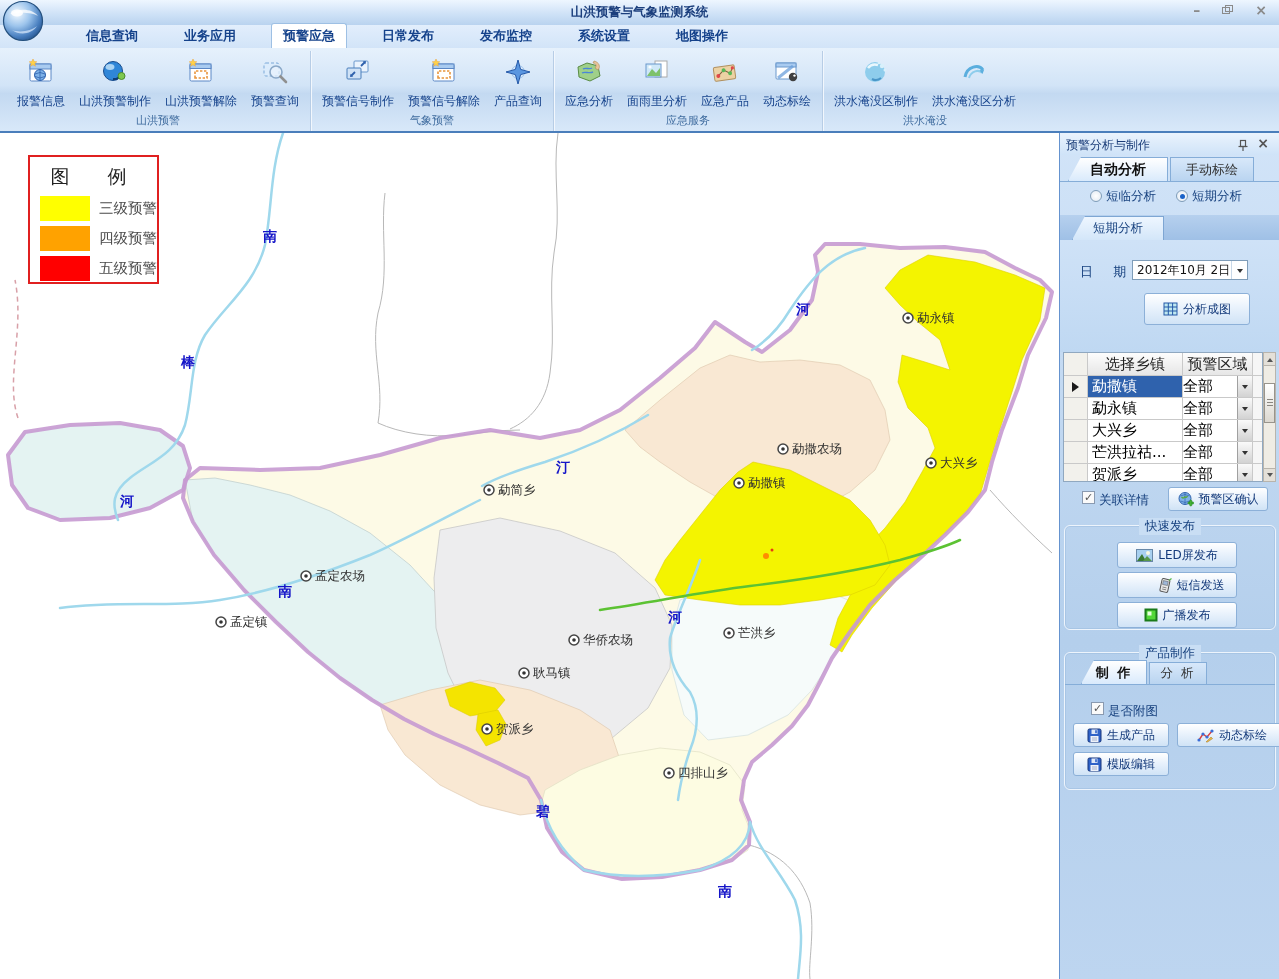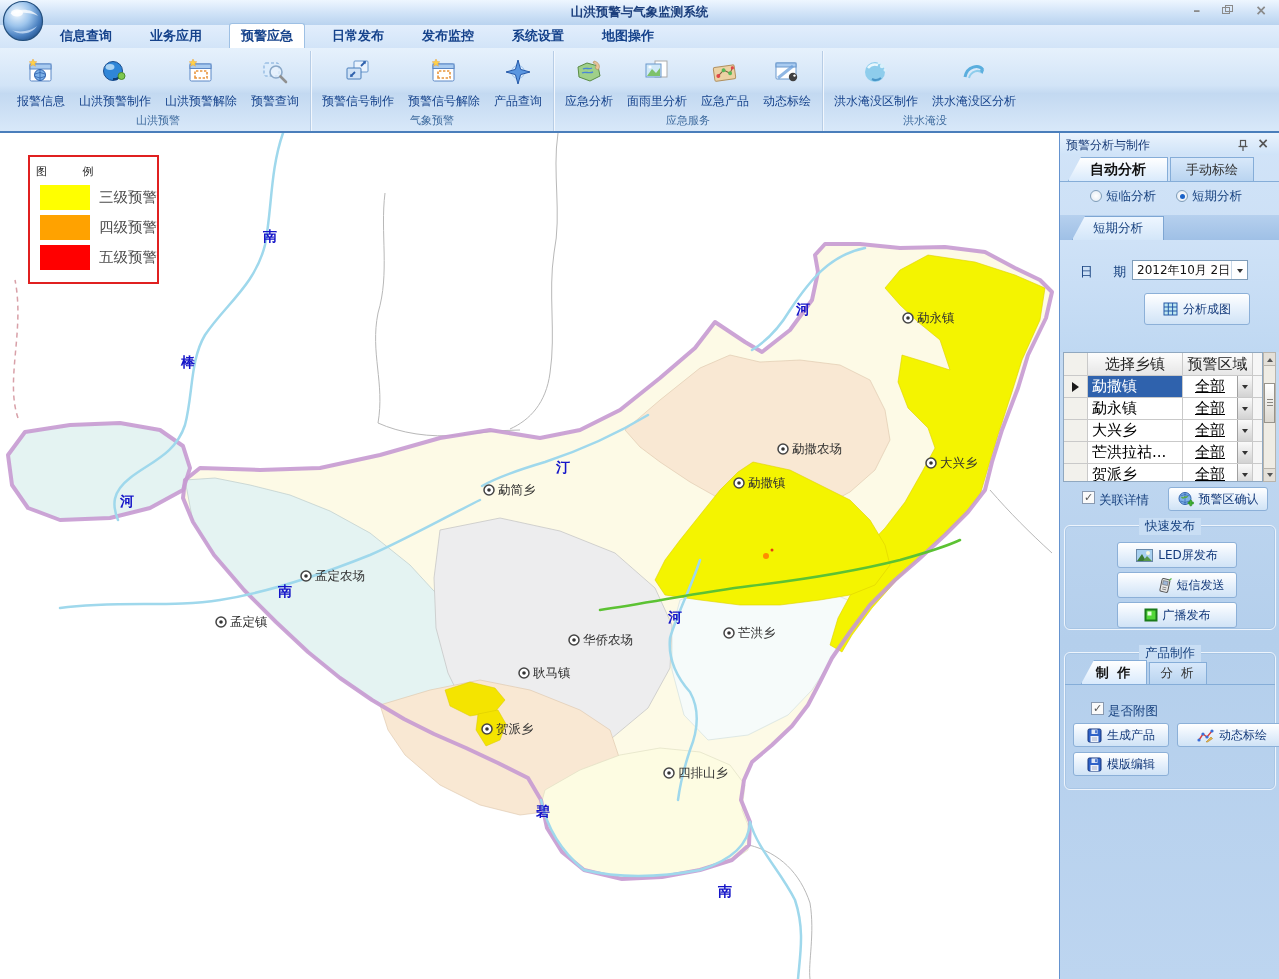--- a/index.html
+++ b/index.html
@@ -22,7 +22,7 @@
   
   .menubar{position:absolute;left:0;top:25px;width:100%;height:23px;
     background:linear-gradient(#e2eefc,#d2e4f8);}
-  .menutabs{display:flex;gap:16px;padding-left:49px;height:100%;align-items:flex-end;}
+  .menutabs{display:flex;gap:24px;padding-left:75px;height:100%;align-items:flex-end;}
   .mtab{font-size:13px;font-weight:bold;color:#15428b;padding:3px 11px 3px;white-space:nowrap;cursor:default;}
   .mtab.active{background:#fff;border:1px solid #9ec0e4;border-bottom:none;border-radius:3px 3px 0 0;}
 

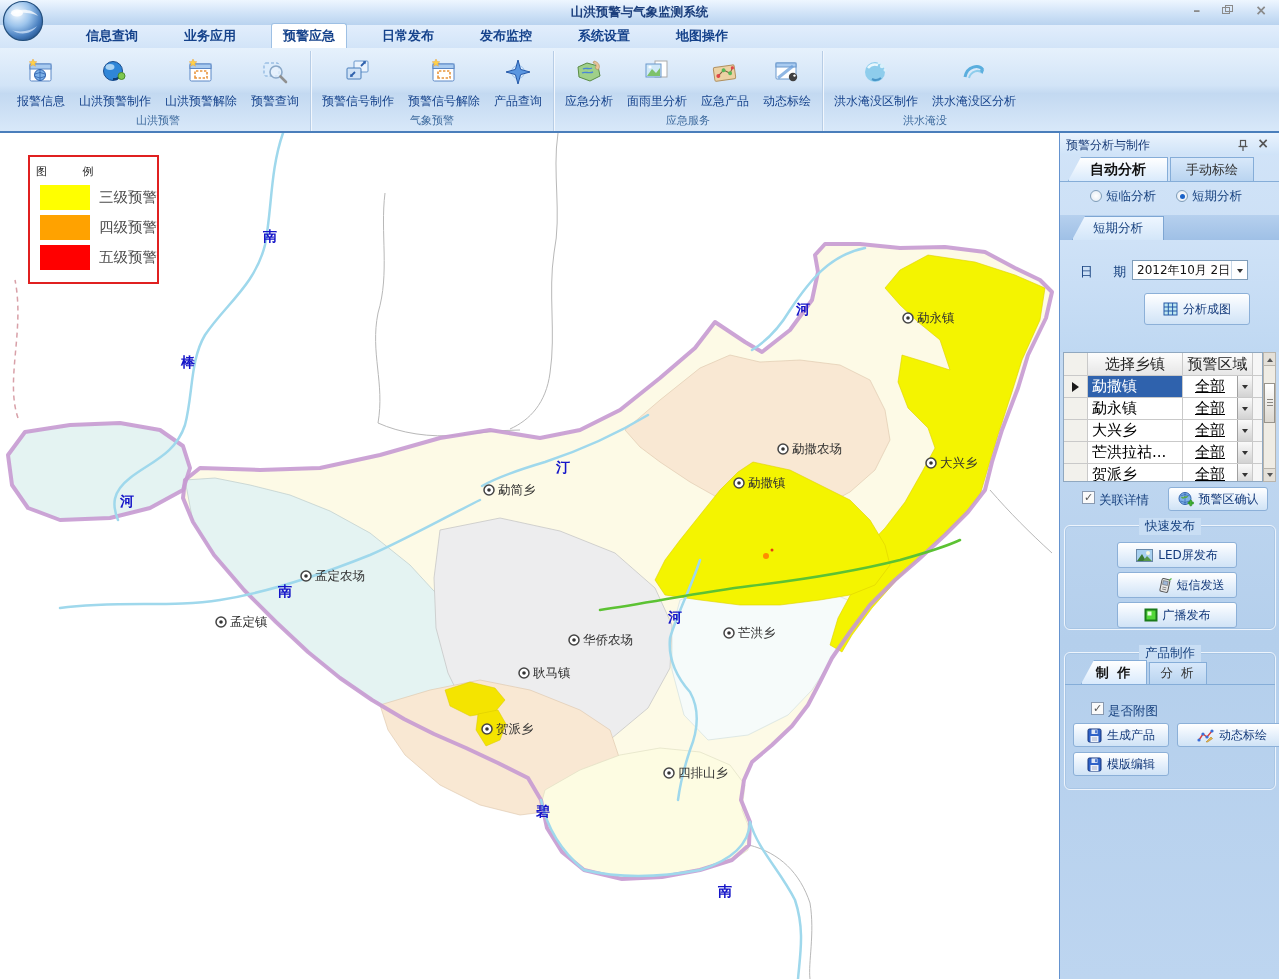--- a/index.html
+++ b/index.html
@@ -43,7 +43,7 @@
   .map{position:absolute;left:0;top:133px;width:1059px;height:846px;background:#fff;overflow:hidden;}
   .legend{position:absolute;left:28px;top:22px;width:131px;height:129px;background:#fff;
     border:2px solid #e02020;box-sizing:border-box;padding:5px 0 0 10px;z-index:5;}
-  .legtitle{font-size:11px;color:#222;letter-spacing:16px;margin:2px 0 6px -4px;white-space:nowrap;}
+  .legtitle{font-size:19px;color:#222;text-align:center;letter-spacing:16px;margin:2px 0 6px -4px;white-space:nowrap;}
   .legrow{display:flex;align-items:center;gap:9px;margin-bottom:5px;}
   .sw{width:56px;height:25px;}
   .sw3{background:#ffff00;}.sw4{background:#ffa200;}.sw5{background:#ff0000;}

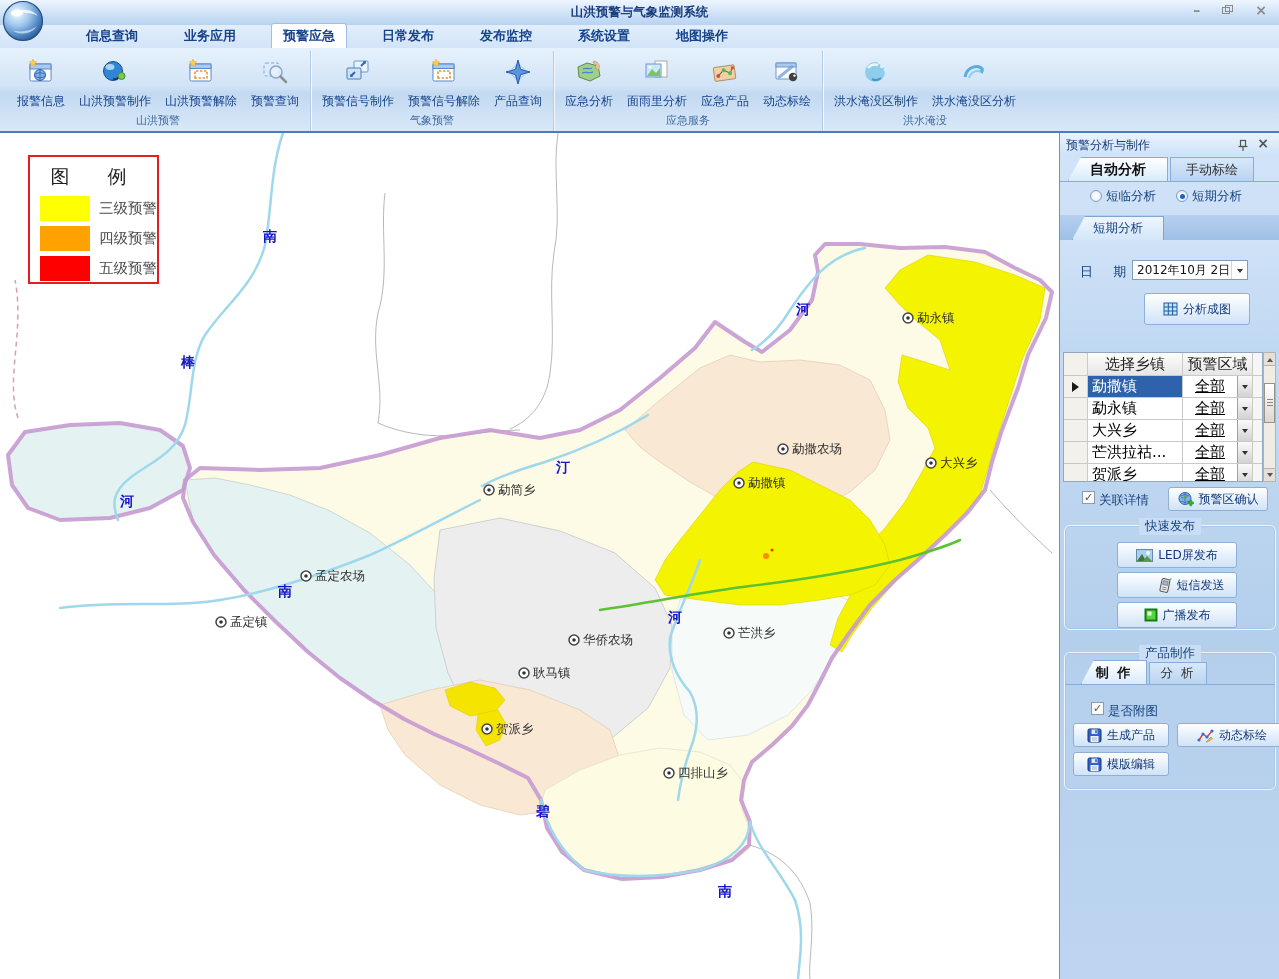--- a/index.html
+++ b/index.html
@@ -99,7 +99,7 @@
   .thead .c1,.thead .c2{justify-content:center;padding-left:0;}
   .c1.sel{background:#2f62ad;color:#fff;}
   .rowmark{width:0;height:0;border:5px solid transparent;border-left:7px solid #1a1a1a;margin-left:4px;}
-  .c2 .ctext{flex:1;padding-left:12px;text-decoration:underline;}
+  .c2 .ctext{flex:1;padding-left:0;}
   .ddbtn{width:15px;height:100%;background:linear-gradient(#fafafa,#d2d2d2);border-left:1px solid #a0a0a0;
     display:flex;align-items:center;justify-content:center;box-sizing:border-box;}
   .vsb{position:absolute;left:203px;top:219px;width:13px;height:130px;background:#efece4;

